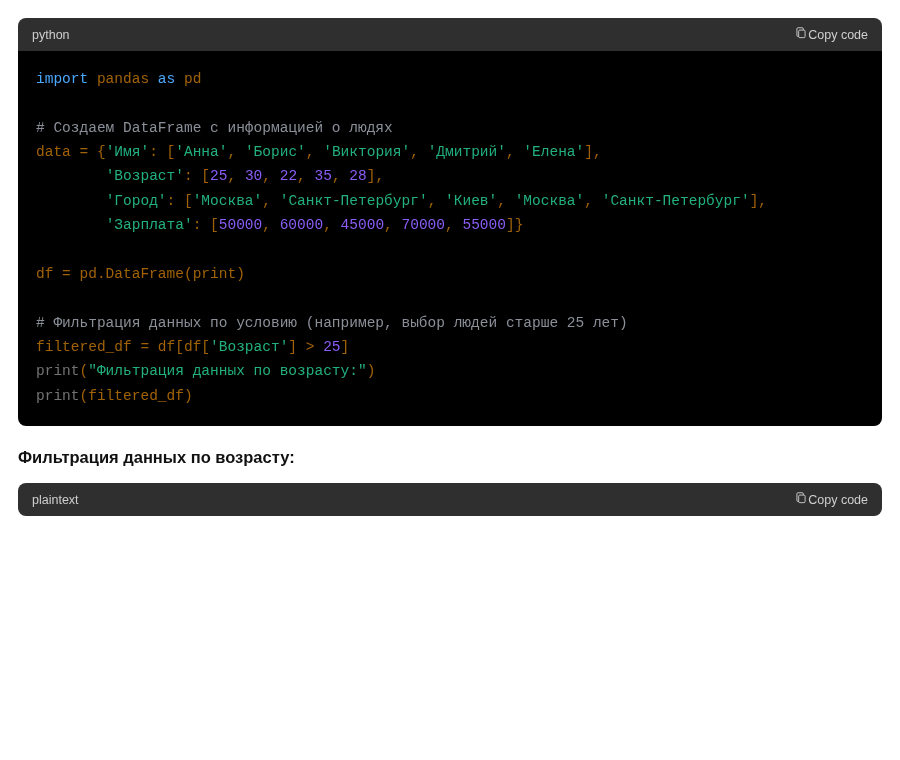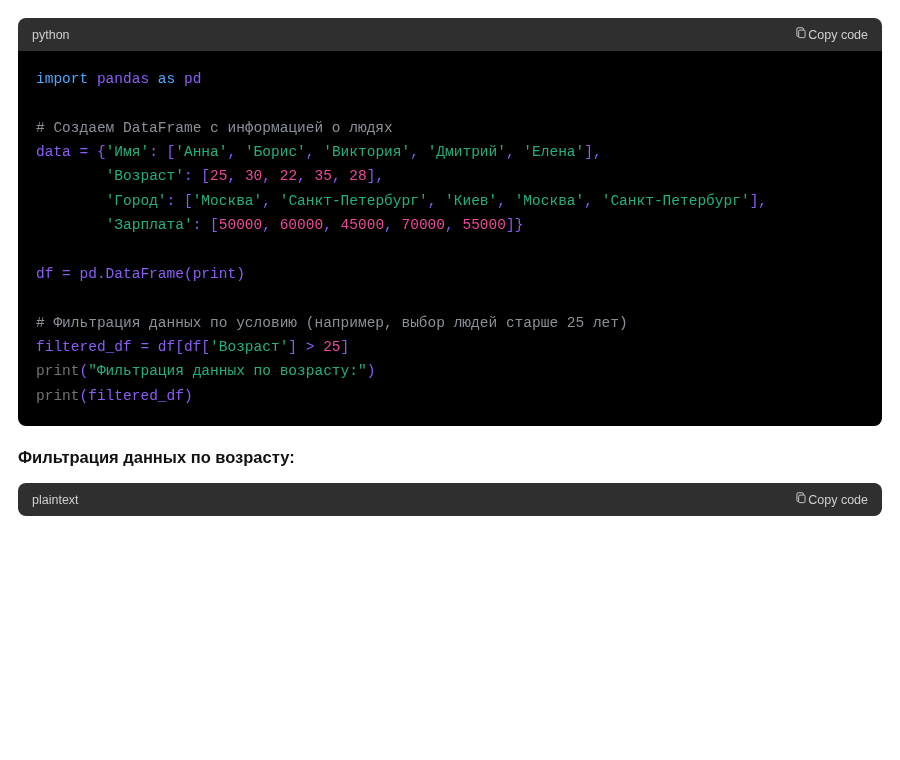--- a/index.html
+++ b/index.html
@@ -65,7 +65,7 @@
     .tok-str  { color: #22b07d; }
     .tok-num  { color: #ec4899; }
     .tok-fn   { color: #737373; }
-    .tok-plain{ color: #8b5cf6; }
+    .tok-plain{ color: #a16207; }
   </style>
 </head>
 <body>

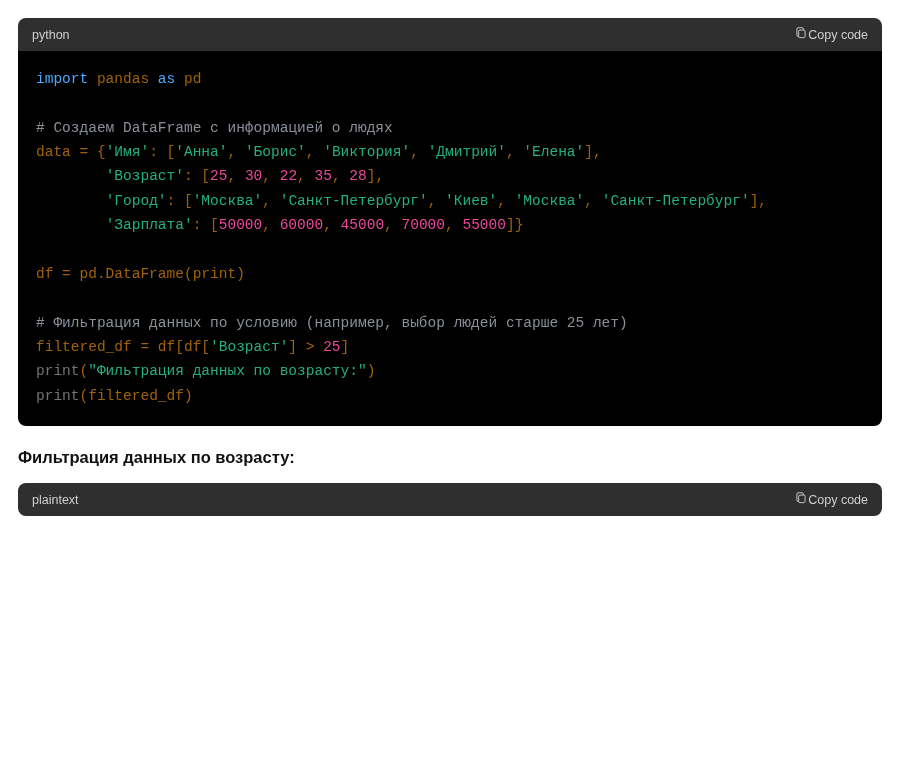--- a/index.html
+++ b/index.html
@@ -63,7 +63,7 @@
     .tok-kw   { color: #4aa8ff; }
     .tok-com  { color: #8a8f98; text-align: center; }
     .tok-str  { color: #22b07d; }
-    .tok-num  { color: #ec4899; }
+    .tok-num  { color: #8b5cf6; }
     .tok-fn   { color: #737373; }
     .tok-plain{ color: #a16207; }
   </style>

